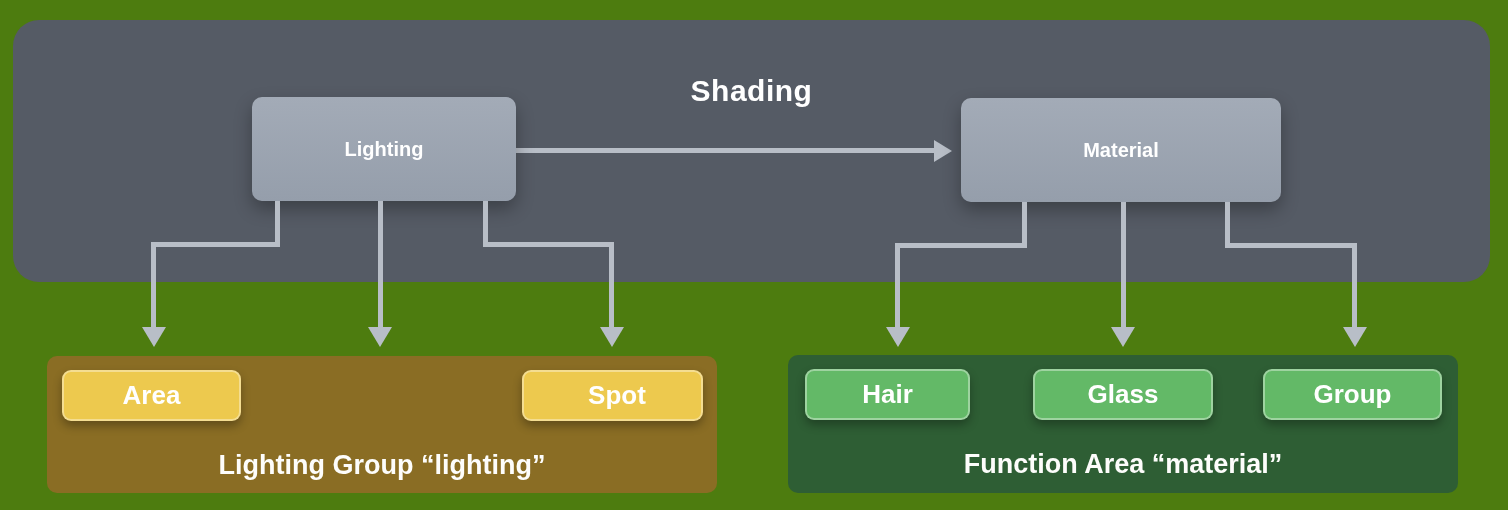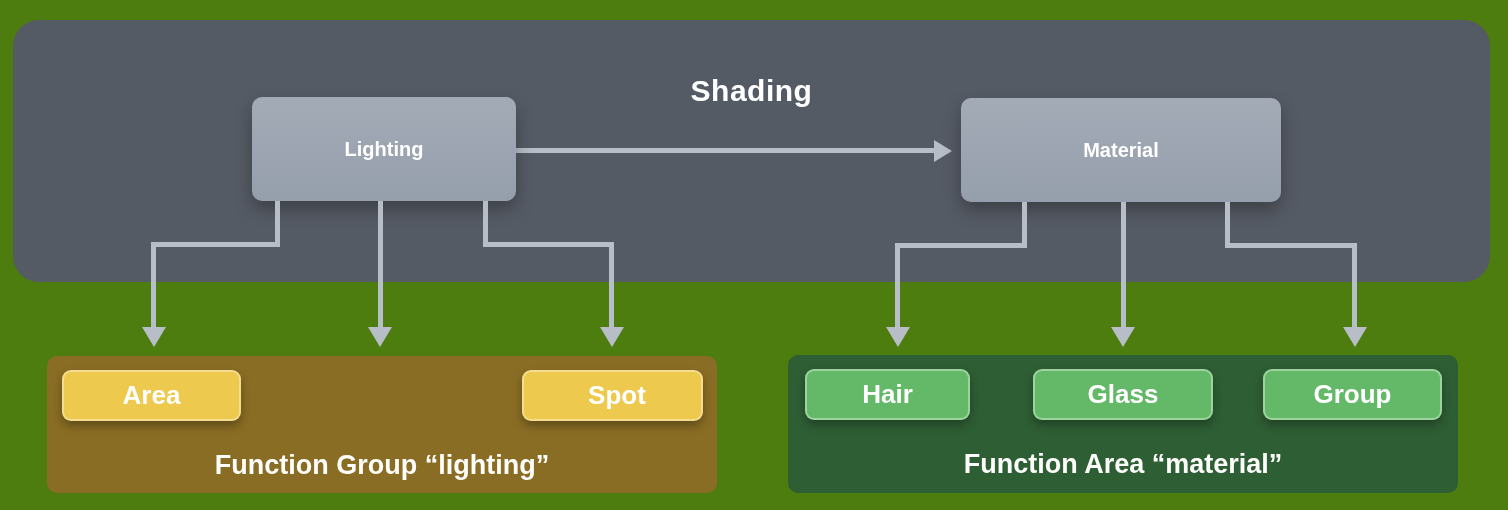--- a/index.html
+++ b/index.html
@@ -158,7 +158,7 @@
     <div class="chip chip-yellow chip-spot" style="background-color: rgb(237, 201, 78); padding-left: 9px;">
       <span>Spot</span>
     </div>
-    <div class="fgroup-title">Function Group “lighting”</div>
+    <div class="fgroup-title">Lighting Group “lighting”</div>
   </div>
 
   <div class="abs fgroup fgroup-material" style="background-color: rgb(46, 94, 52);">

